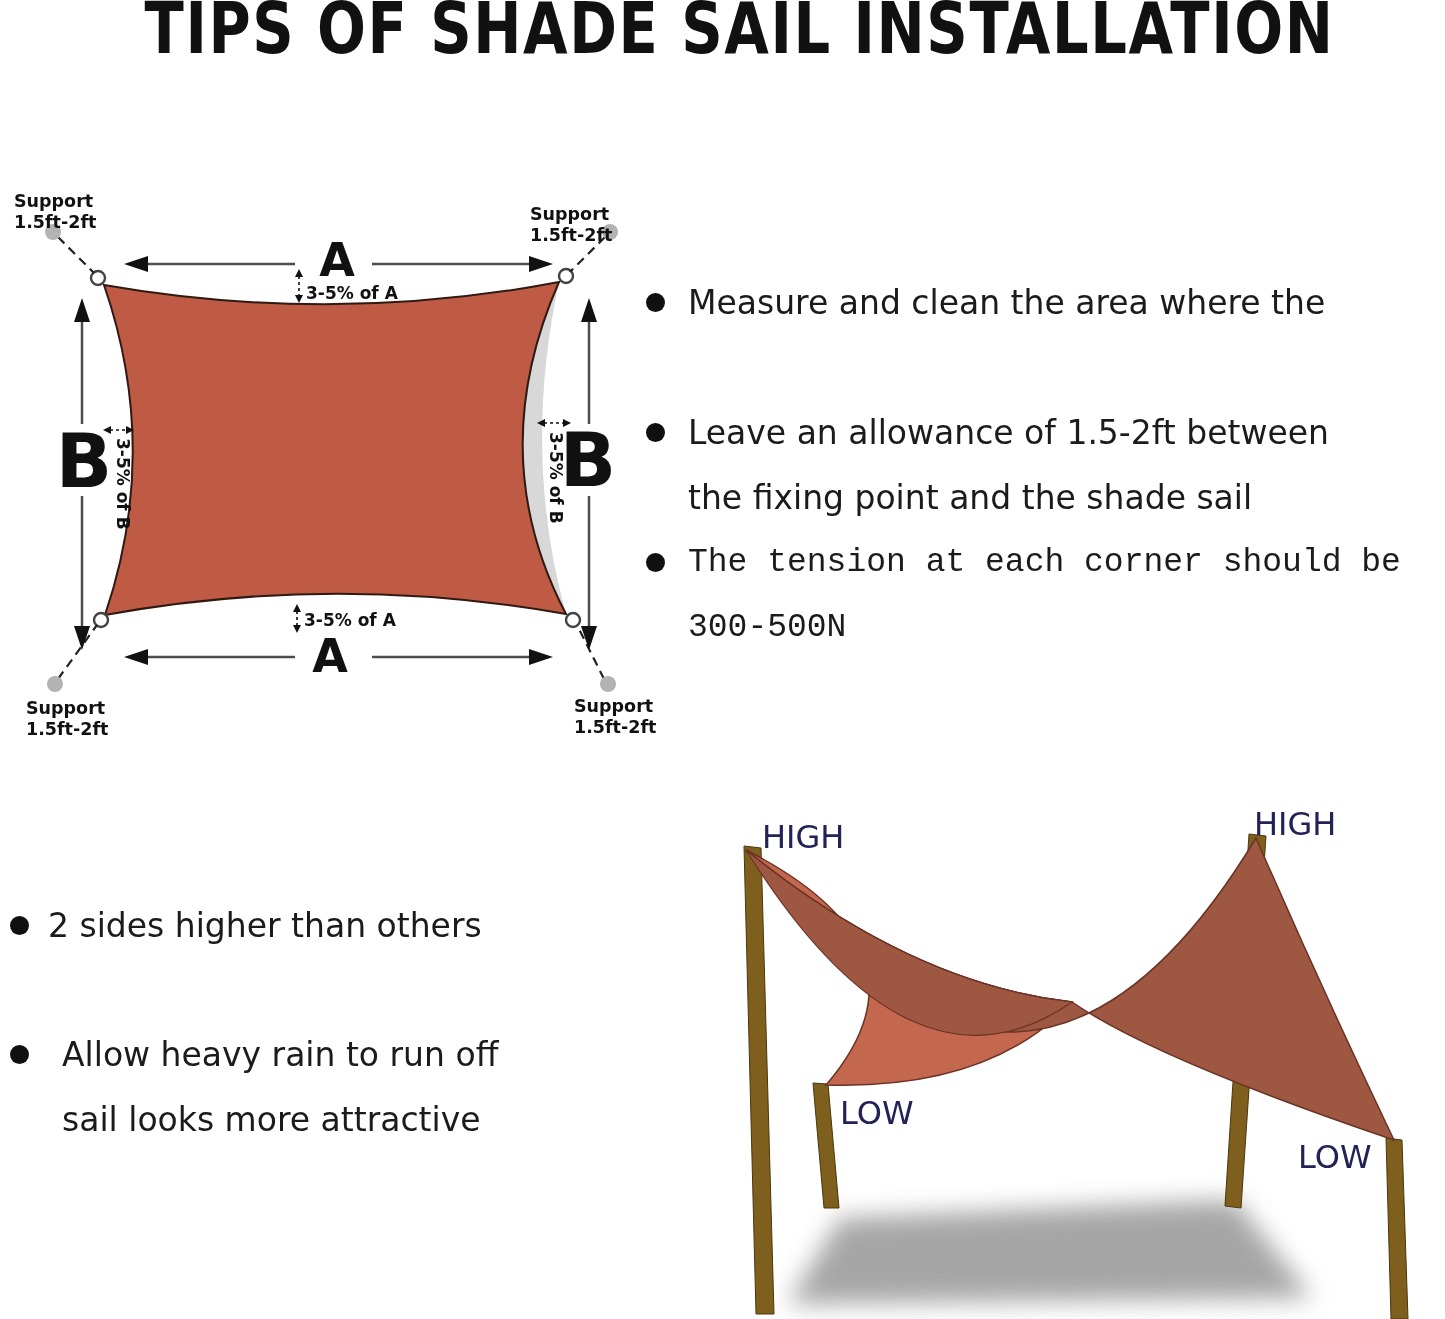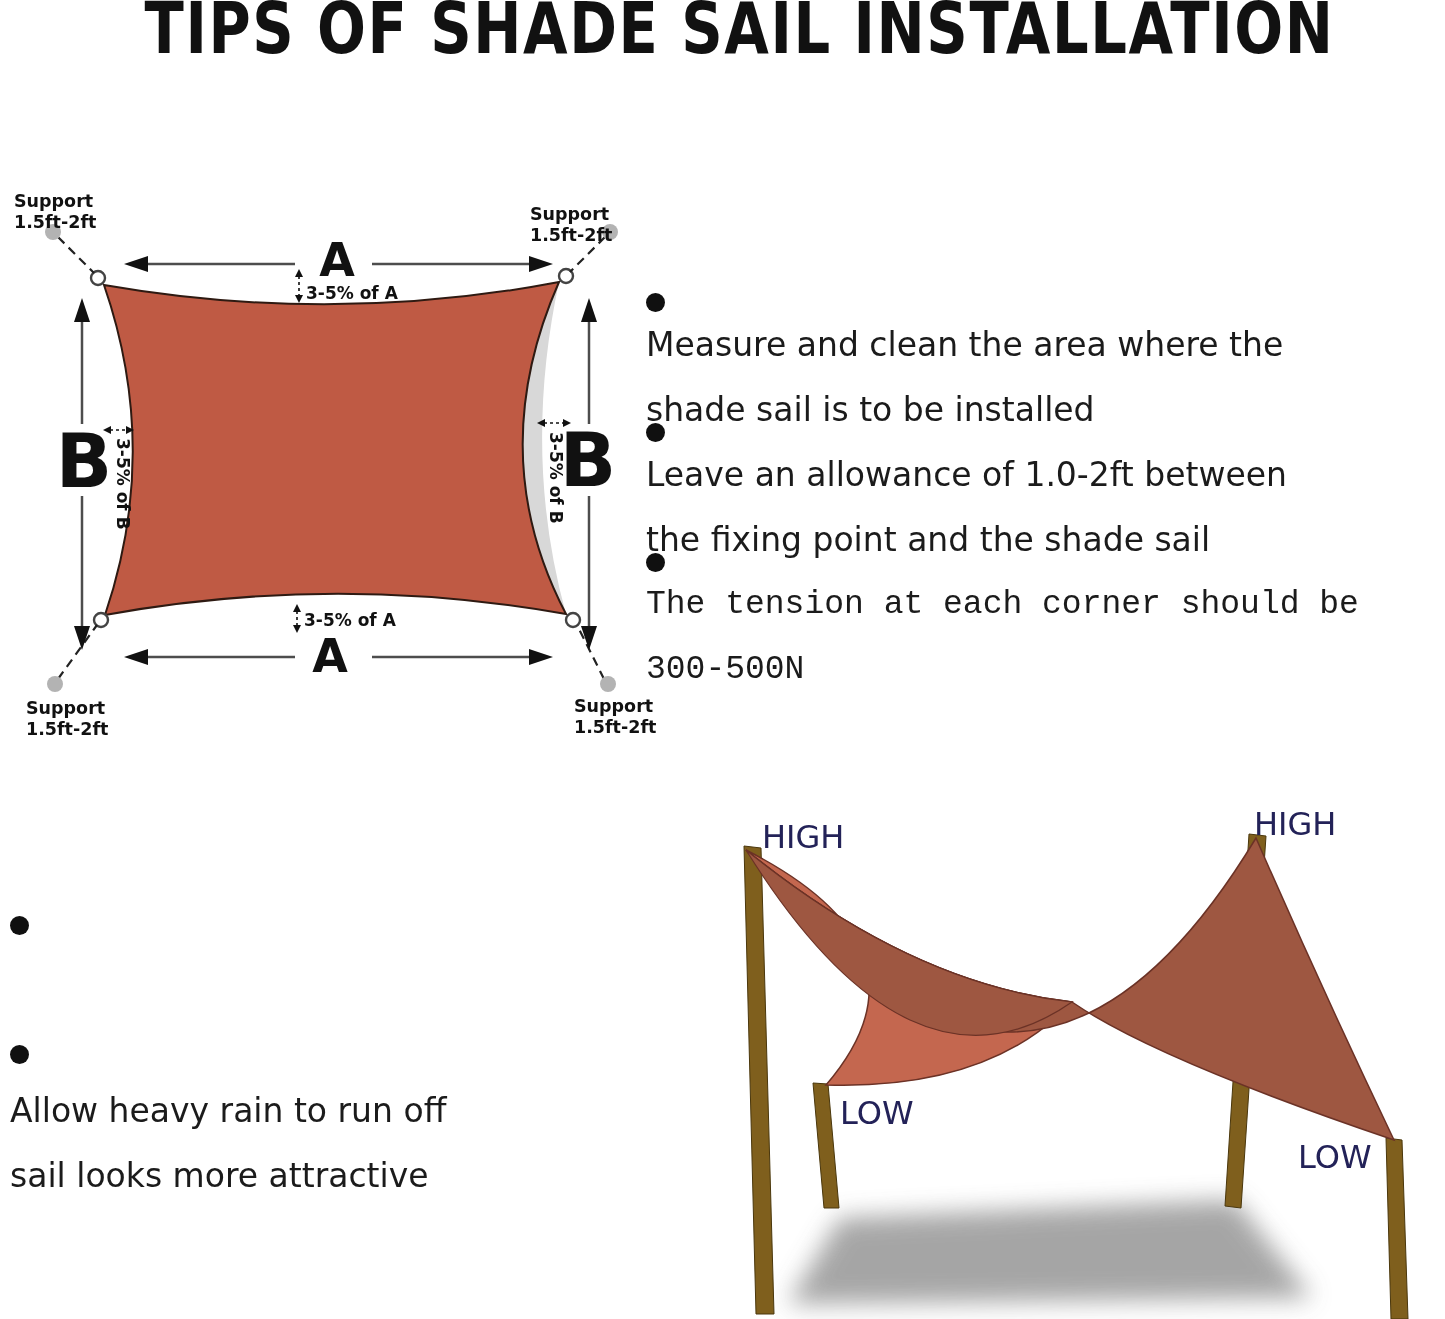--- a/index.html
+++ b/index.html
@@ -14,7 +14,7 @@
   }
   svg text{font-family:"DejaVu Sans",sans-serif;}
   .bullet-item{position:absolute;display:flex;align-items:flex-start;
-    font-size:33px;line-height:65px;color:#1b1b1b;flex-direction:column;}
+    font-size:33px;line-height:65px;color:#1b1b1b;}
   .bullet-dot{width:19px;height:19px;border-radius:50%;background:#101010;flex:none;margin-top:23px;}
   .bullet-item .lines{white-space:nowrap;}
   .col-right .bullet-dot{margin-right:23px;}

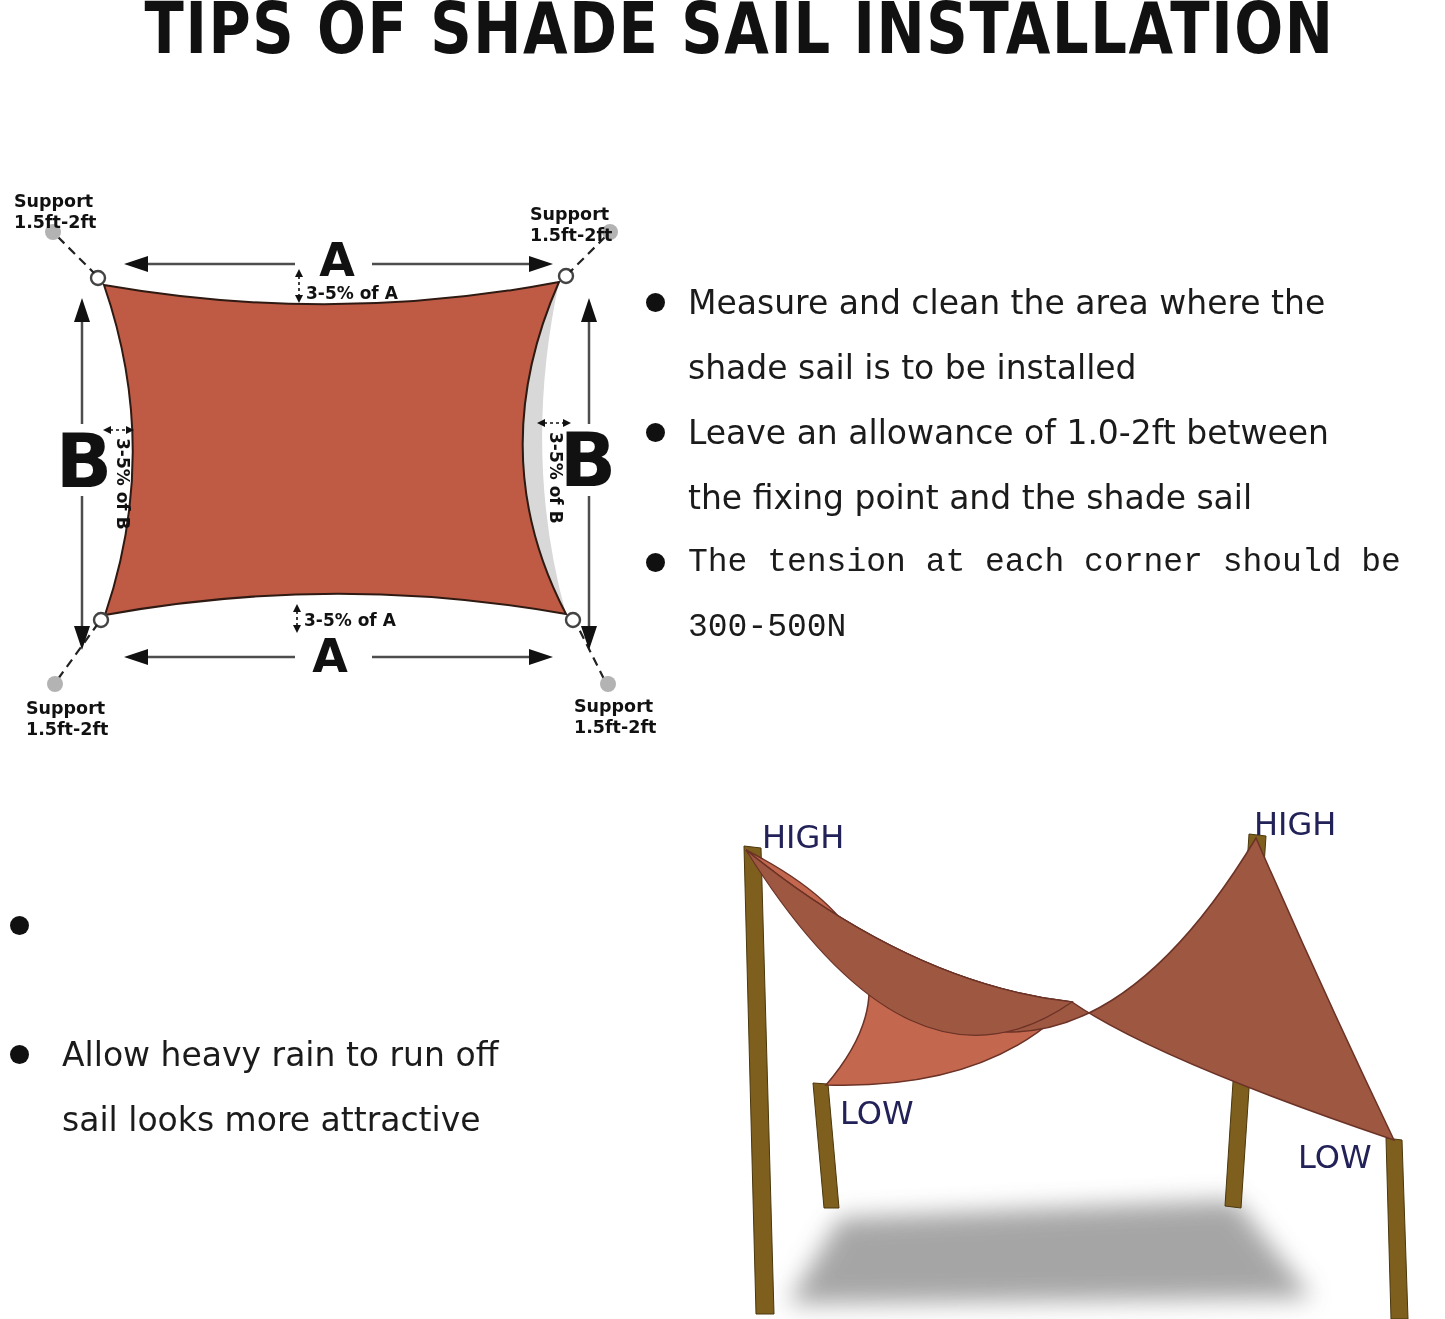--- a/index.html
+++ b/index.html
@@ -129,7 +129,6 @@
     <span class="bullet-dot"></span>
     <div class="lines">
       <div>Measure and clean the area where the</div>
-      <div>shade sail is to be installed</div>
     </div>
   </div>
   <div class="bullet-item" style="left:646px;top:400px;">

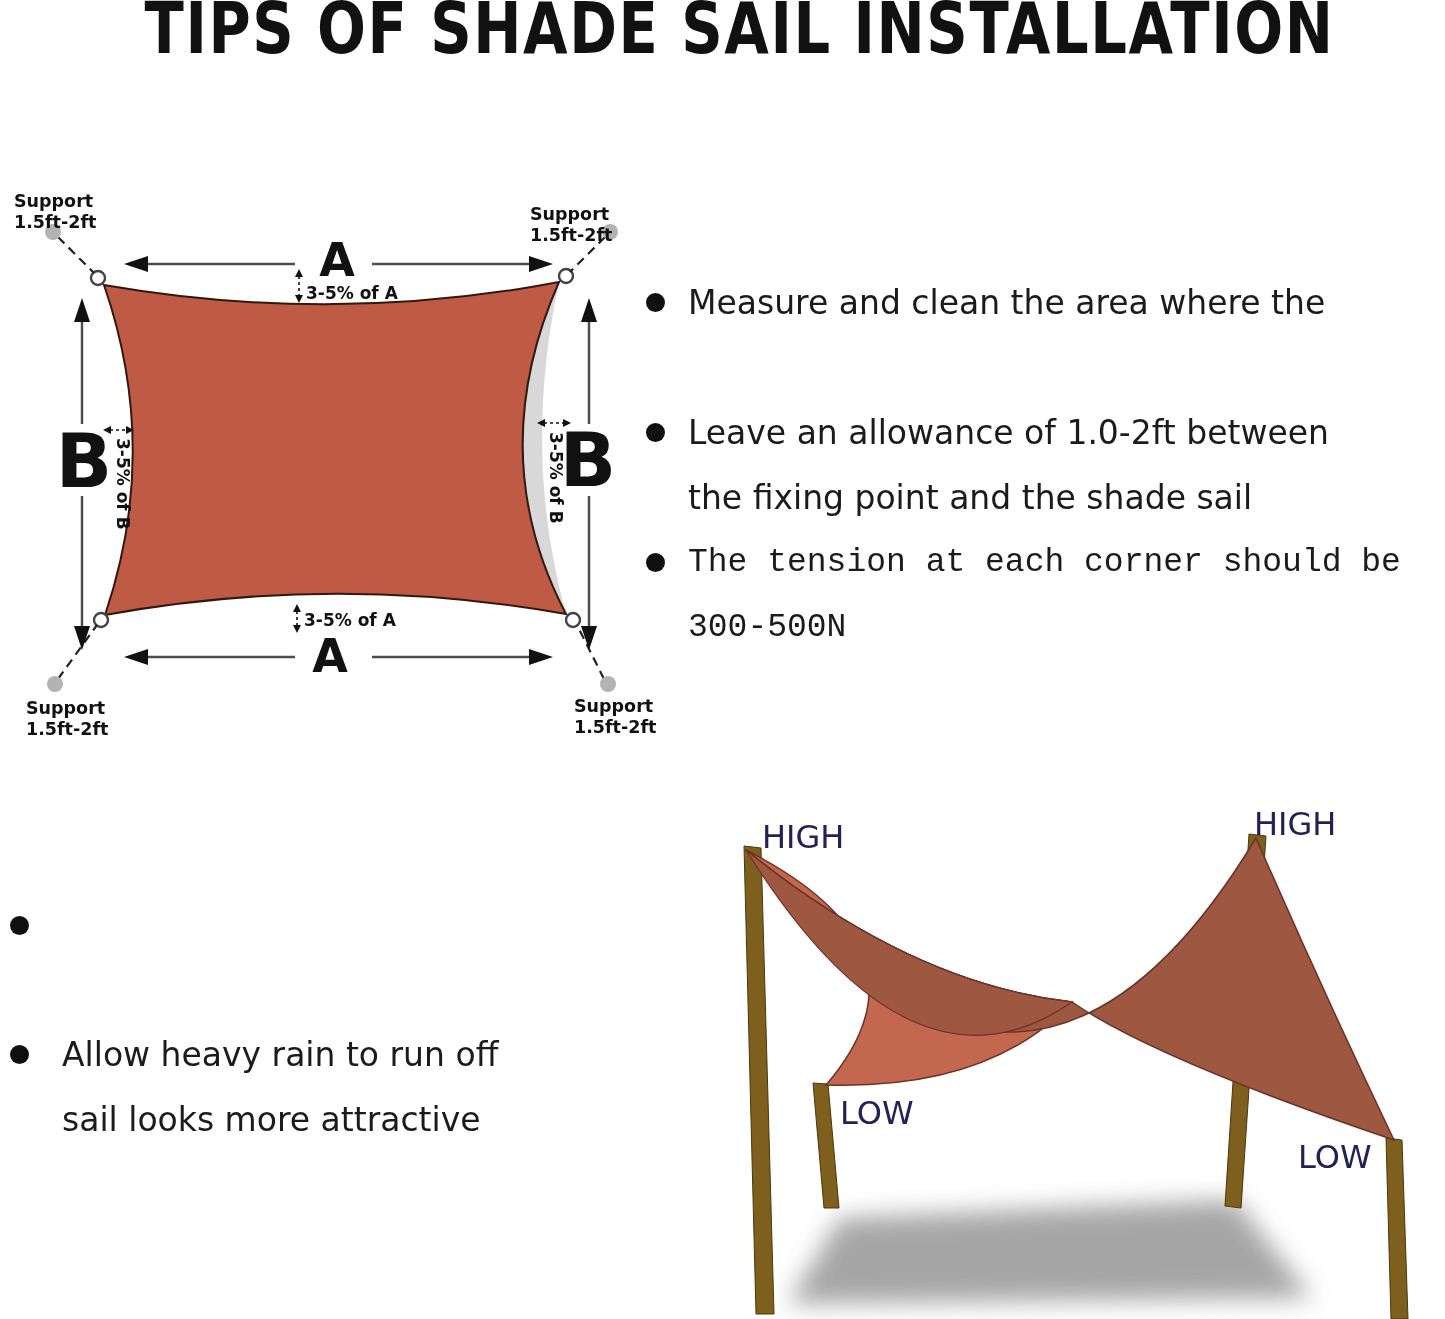--- a/index.html
+++ b/index.html
@@ -134,7 +134,7 @@
   <div class="bullet-item" style="left:646px;top:400px;">
     <span class="bullet-dot"></span>
     <div class="lines">
-      <div>Leave an allowance of 1.0-2ft between</div>
+      <div>Leave an allowance of 1.5-2ft between</div>
       <div>the fixing point and the shade sail</div>
     </div>
   </div>

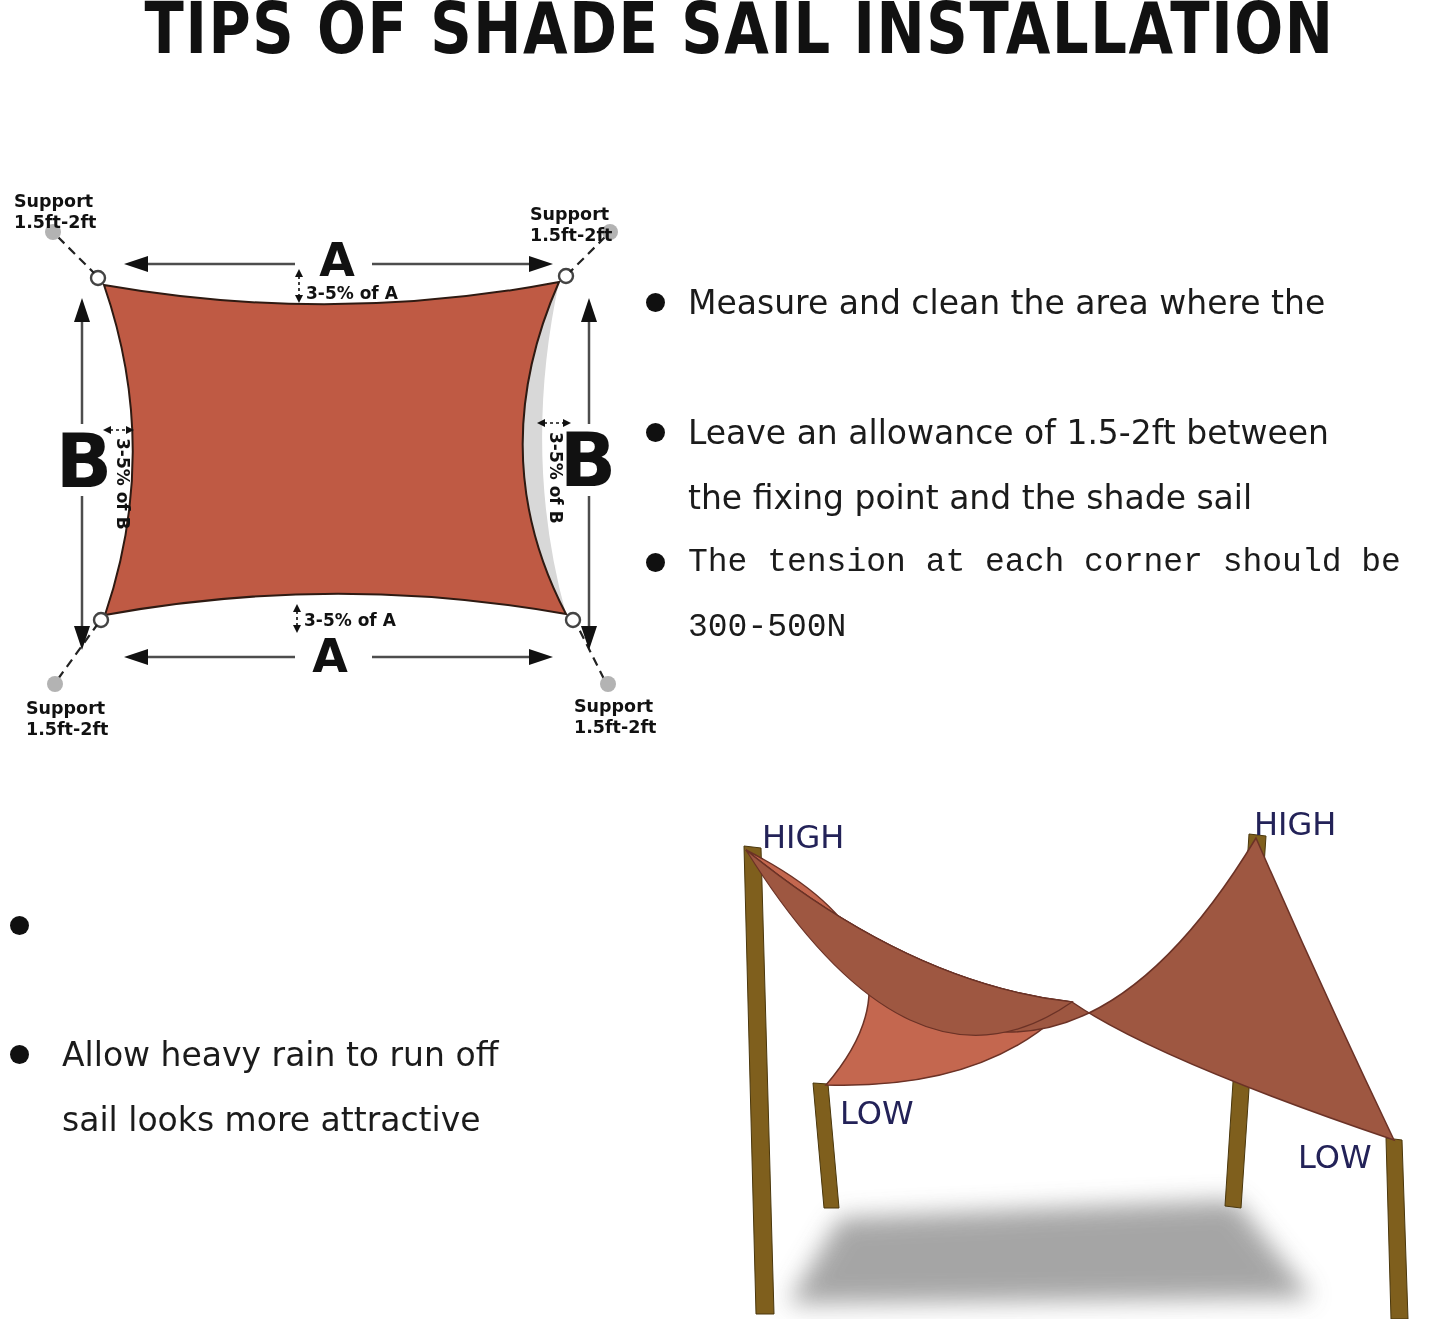--- a/index.html
+++ b/index.html
@@ -151,6 +151,7 @@
   <div class="bullet-item" style="left:10px;top:893px;">
     <span class="bullet-dot"></span>
     <div class="lines">
+      <div>2 sides higher than others</div>
     </div>
   </div>
   <div class="bullet-item" style="left:10px;top:1022px;gap:14px;">

